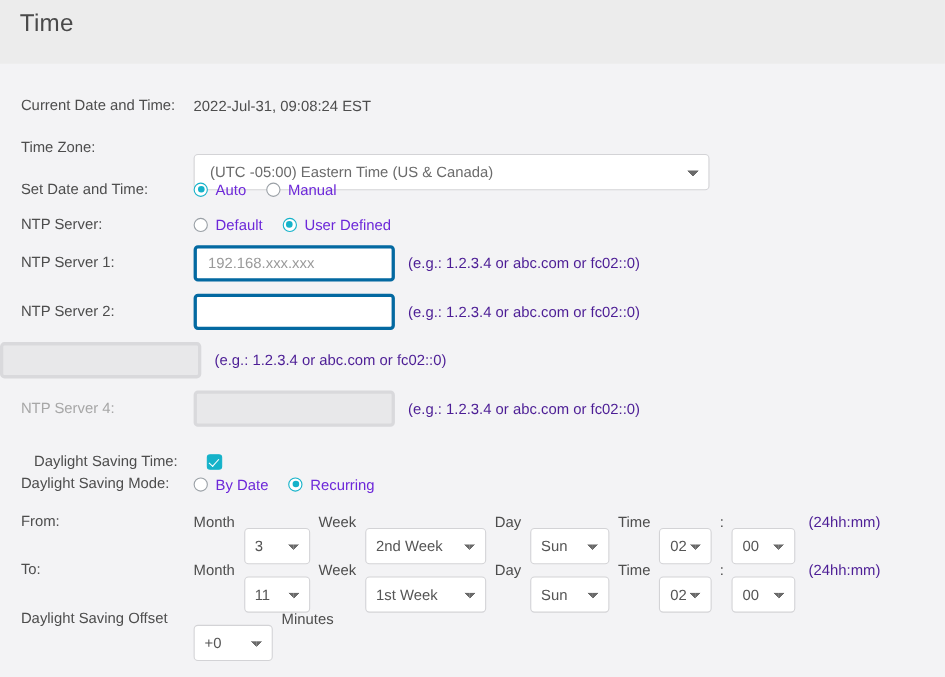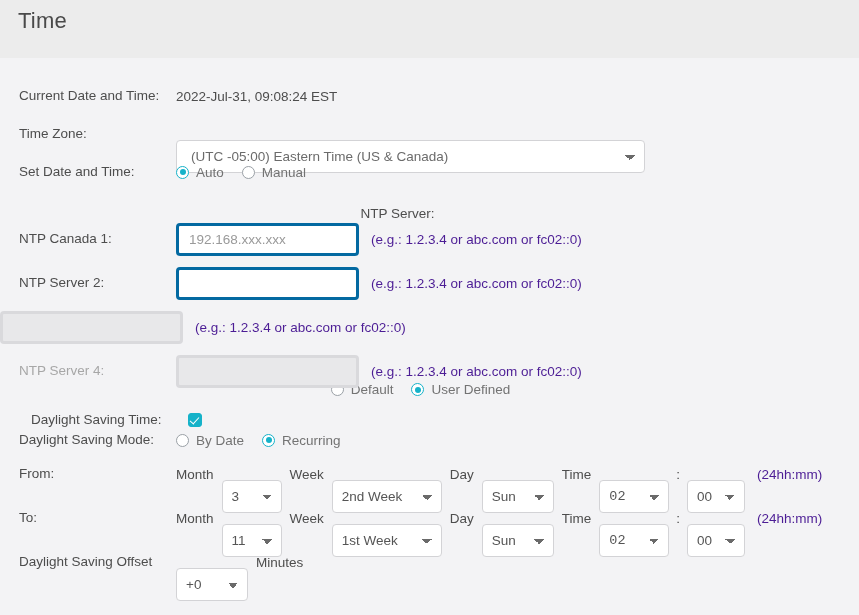--- a/index.html
+++ b/index.html
@@ -121,7 +121,7 @@
     align-items: center;
     margin-right: 18px;
     font-size: 13.5px;
-    color: #737373;
+    color: #6d28d9;
   }
   .radio-dot {
     width: 13px; height: 13px;

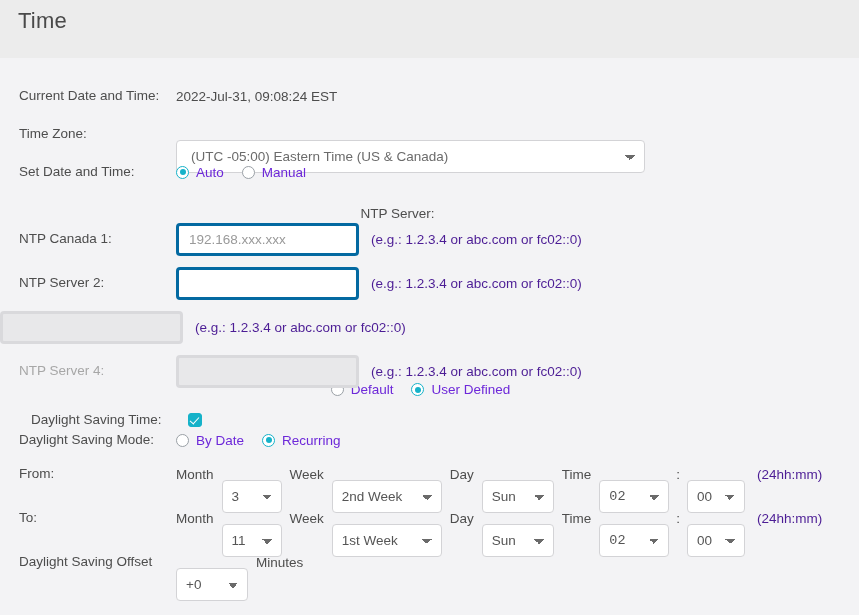--- a/index.html
+++ b/index.html
@@ -214,7 +214,7 @@
     </div>
   </div>
 
-  <div class="row" style="top:148px; height:20px;flex-direction:column;">
+  <div class="row" style="top:136px; height:20px;">
     <div class="lbl">NTP Server:</div>
     <div class="radio-group">
       <div class="radio-item">

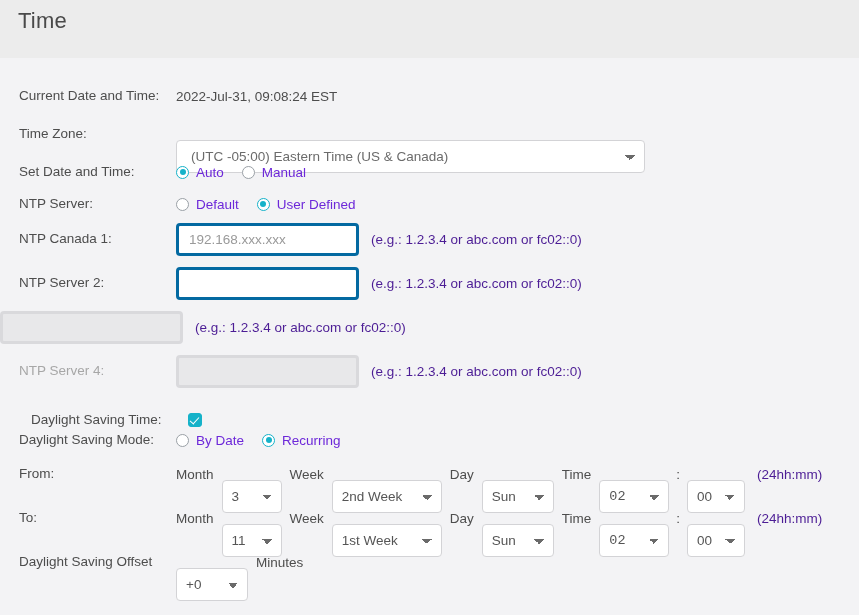--- a/index.html
+++ b/index.html
@@ -229,7 +229,7 @@
   </div>
 
   <div class="row" style="top:165px; height:33px;">
-    <div class="lbl">NTP Canada 1:</div>
+    <div class="lbl">NTP Server 1:</div>
     <input class="tinput" type="text" placeholder="192.168.xxx.xxx" style="">
     <span class="hint" style="margin-left:12px;">(e.g.: 1.2.3.4 or abc.com or fc02::0)</span>
   </div>

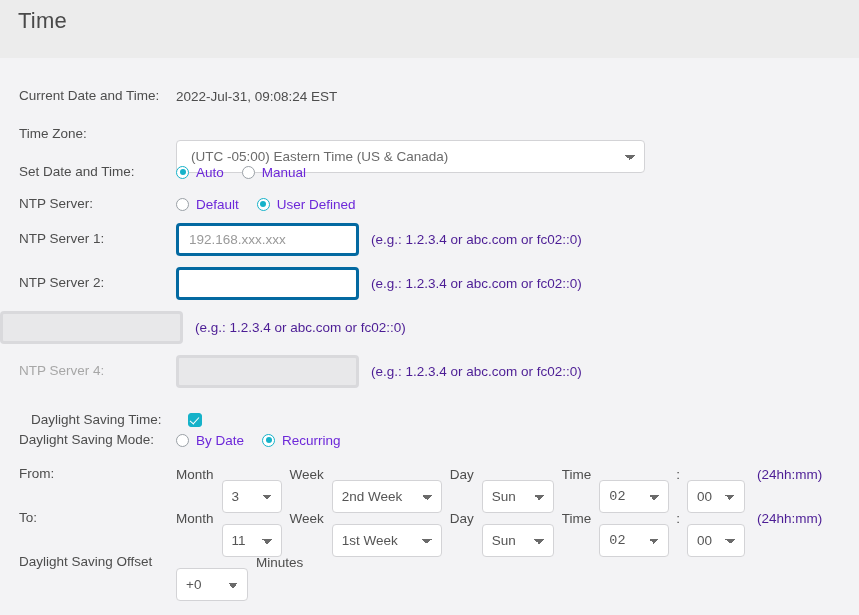--- a/index.html
+++ b/index.html
@@ -110,7 +110,7 @@
   .sel-month { width: 60px; text-align: left; }
   .sel-week  { width: 110px; }
   .sel-day   { width: 72px; }
-  .sel-hh    { width: 70px; font-family: Liberation Mono, monospace; }
+  .sel-hh    { width: 48px; }
   .sel-mm    { width: 58px; }
   .sel-offset{ width: 72px; }
 

